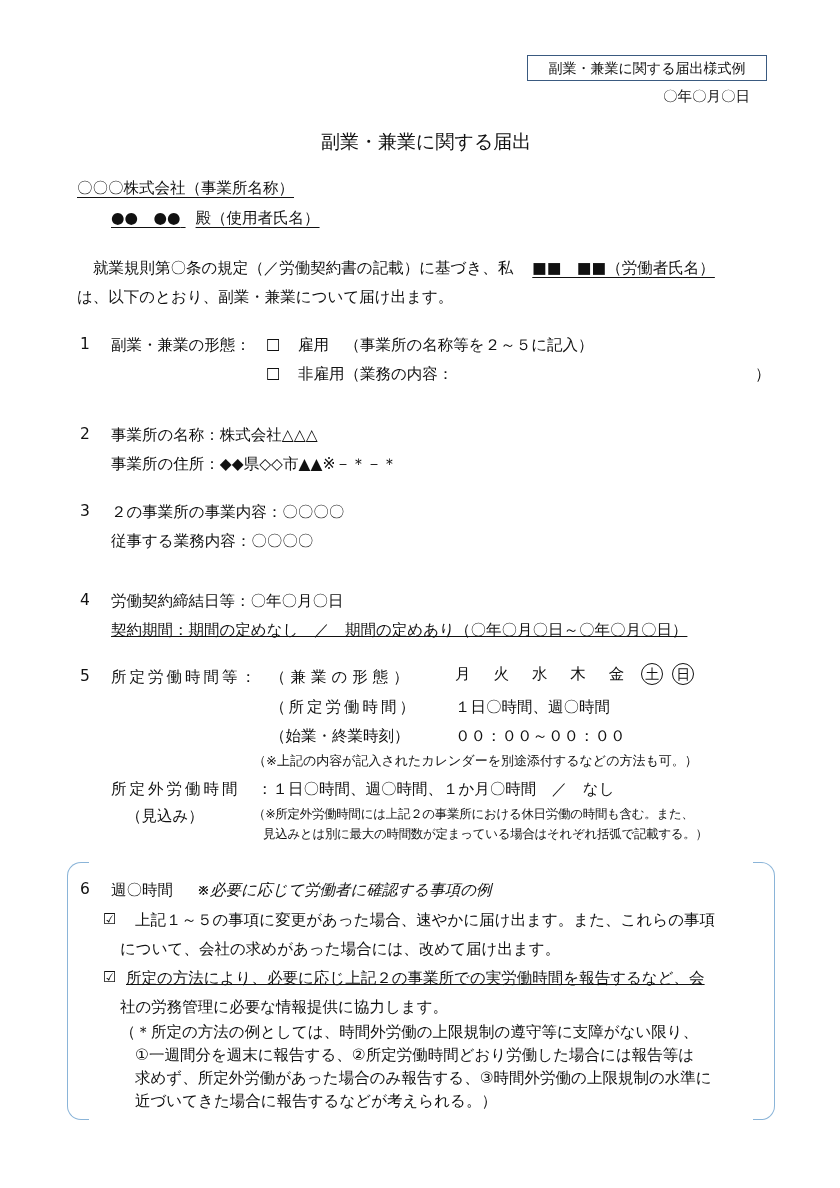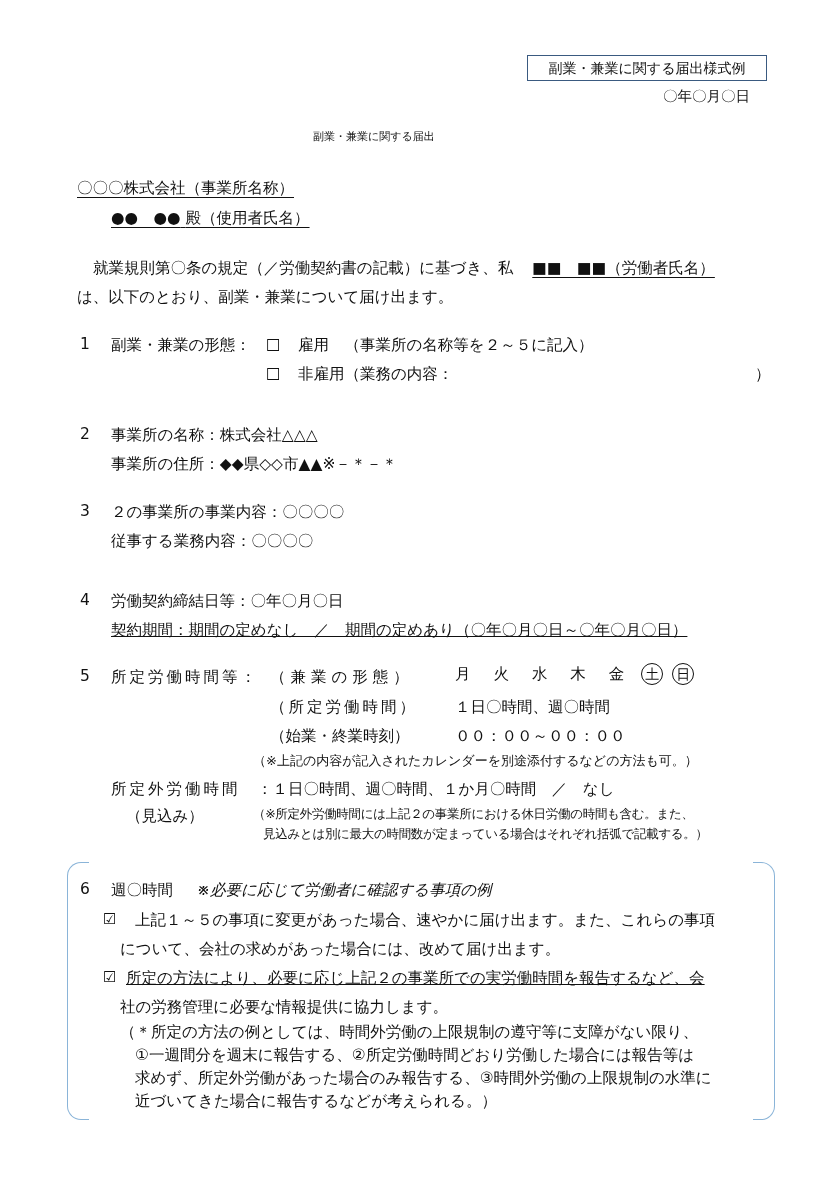--- a/index.html
+++ b/index.html
@@ -15,7 +15,7 @@
     font-size: 14px; line-height: 24px; text-align: center;
   }
   .date { left: 663px; top: 87px; font-size: 14.5px; }
-  .title { left: 313px; top: 129px; font-size: 11px; }
+  .title { left: 321px; top: 129px; font-size: 19px; }
   .u { text-decoration: underline; text-underline-offset: 4px; text-decoration-thickness: 1px; }
   .sm { font-size: 13px; }
   .xs { font-size: 12.5px; letter-spacing: -0.3px; }

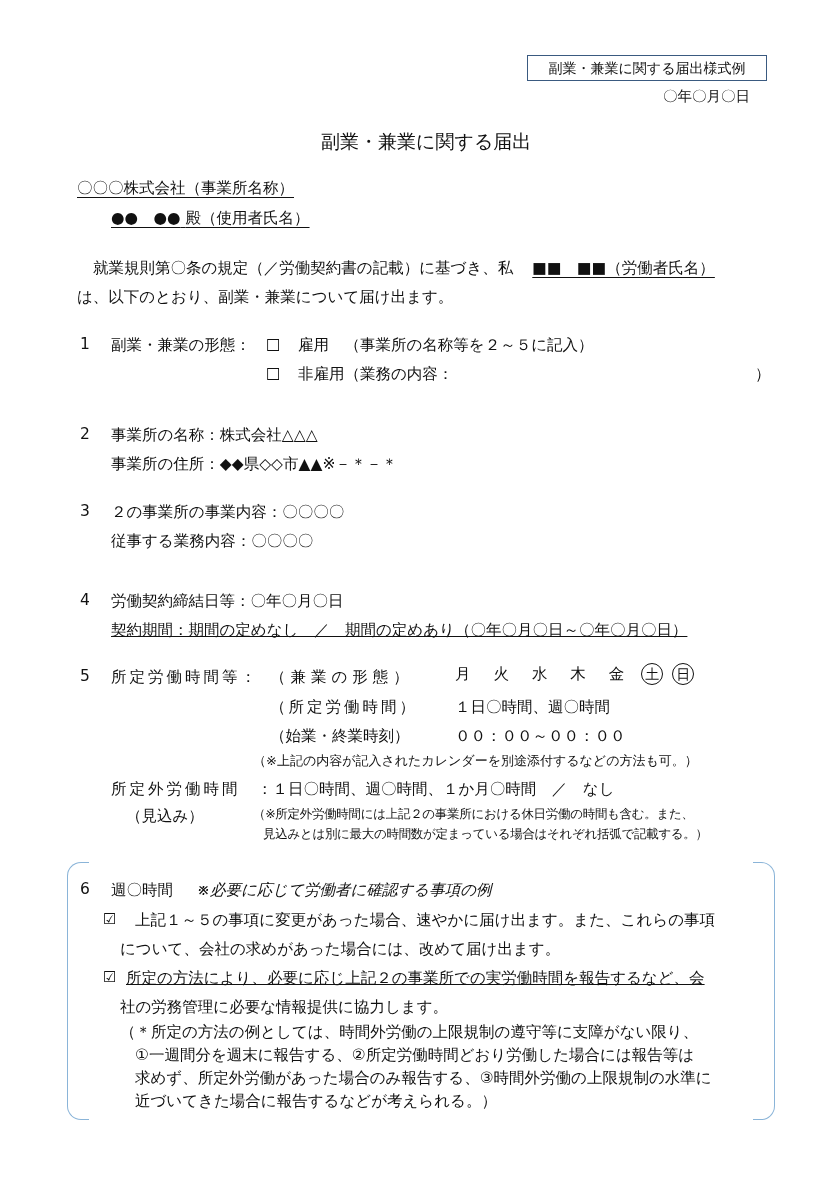--- a/index.html
+++ b/index.html
@@ -56,7 +56,7 @@
 <div class="abs u" style="left:77px; top:178px;">〇〇〇株式会社（事業所名称）</div>
 <div class="abs u" style="left:111px; top:208px;">
   <span>●●　●●</span>
-  <span style="margin-left:0;">殿（使用者氏名）</span>
+  <span style="margin-left:10px;">殿（使用者氏名）</span>
 </div>
 
 <div class="abs" style="left:93px; top:258px;">

